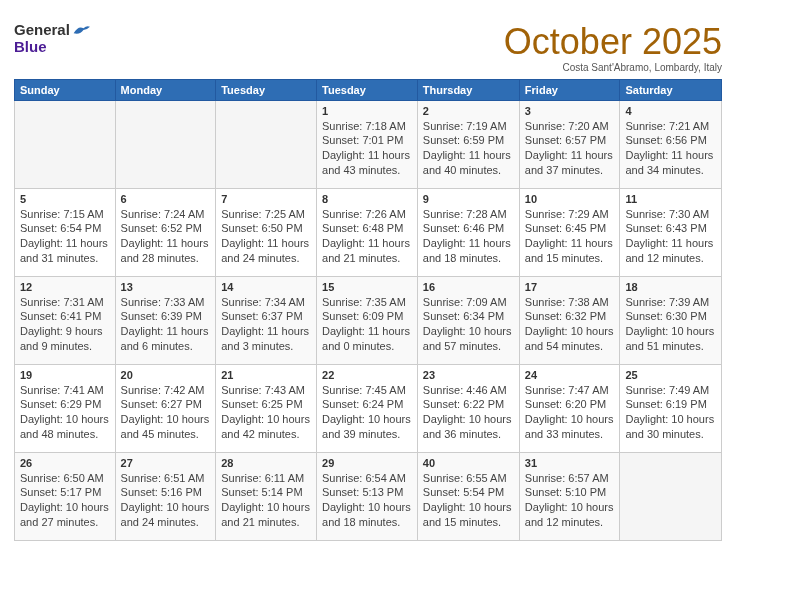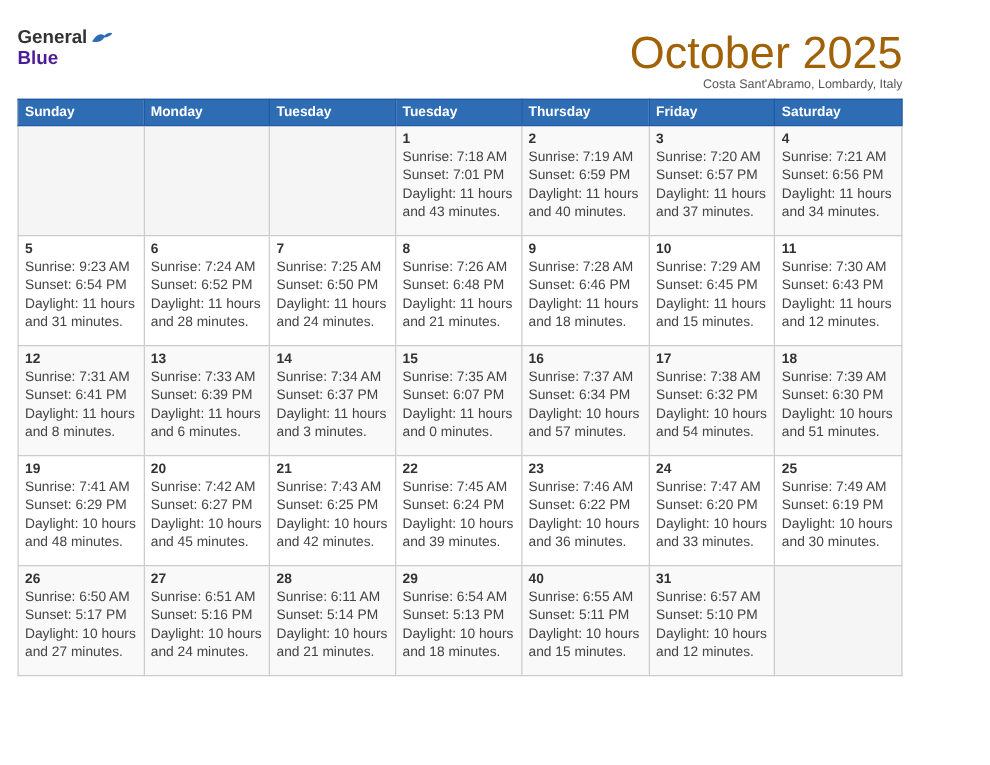--- a/index.html
+++ b/index.html
@@ -156,7 +156,7 @@
         <tr>
           <td>
             <div class="day-number">5</div>
-            <div class="day-info"><span>Sunrise: 9:23 AM</span><br><span>Sunset: 6:54 PM</span><br><span>Daylight: 11 hours and 31 minutes.</span></div>
+            <div class="day-info"><span>Sunrise: 7:15 AM</span><br><span>Sunset: 6:54 PM</span><br><span>Daylight: 11 hours and 31 minutes.</span></div>
           </td>
           <td>
             <div class="day-number">6</div>

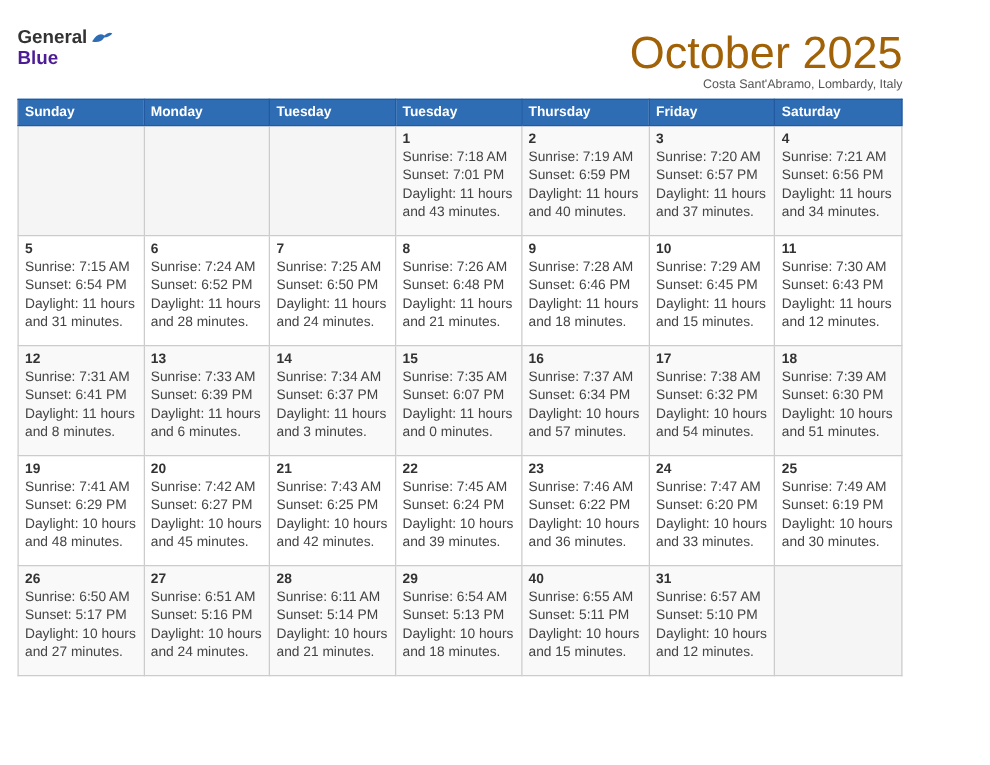--- a/index.html
+++ b/index.html
@@ -202,7 +202,7 @@
           </td>
           <td>
             <div class="day-number">16</div>
-            <div class="day-info"><span>Sunrise: 7:37 AM</span><br><span>Sunset: 6:34 PM</span><br><span>Daylight: 10 hours and 57 minutes.</span></div>
+            <div class="day-info"><span>Sunrise: 7:09 AM</span><br><span>Sunset: 6:34 PM</span><br><span>Daylight: 10 hours and 57 minutes.</span></div>
           </td>
           <td>
             <div class="day-number">17</div>

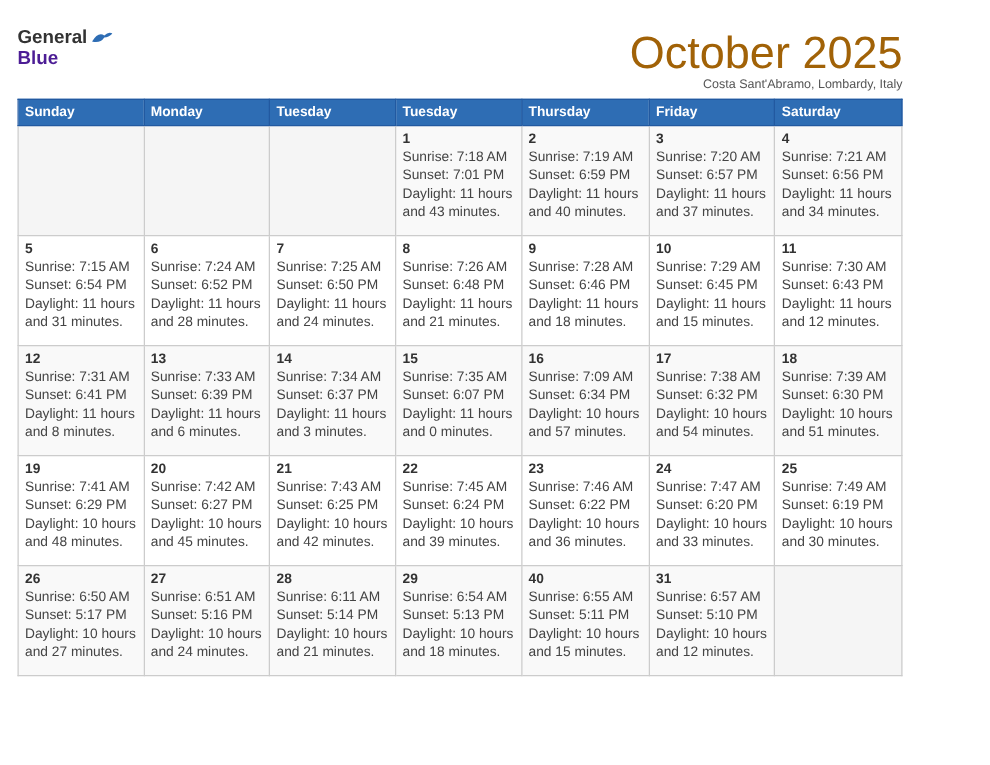--- a/index.html
+++ b/index.html
@@ -198,7 +198,7 @@
           </td>
           <td>
             <div class="day-number">15</div>
-            <div class="day-info"><span>Sunrise: 7:35 AM</span><br><span>Sunset: 6:07 PM</span><br><span>Daylight: 11 hours and 0 minutes.</span></div>
+            <div class="day-info"><span>Sunrise: 7:35 AM</span><br><span>Sunset: 6:09 PM</span><br><span>Daylight: 11 hours and 0 minutes.</span></div>
           </td>
           <td>
             <div class="day-number">16</div>

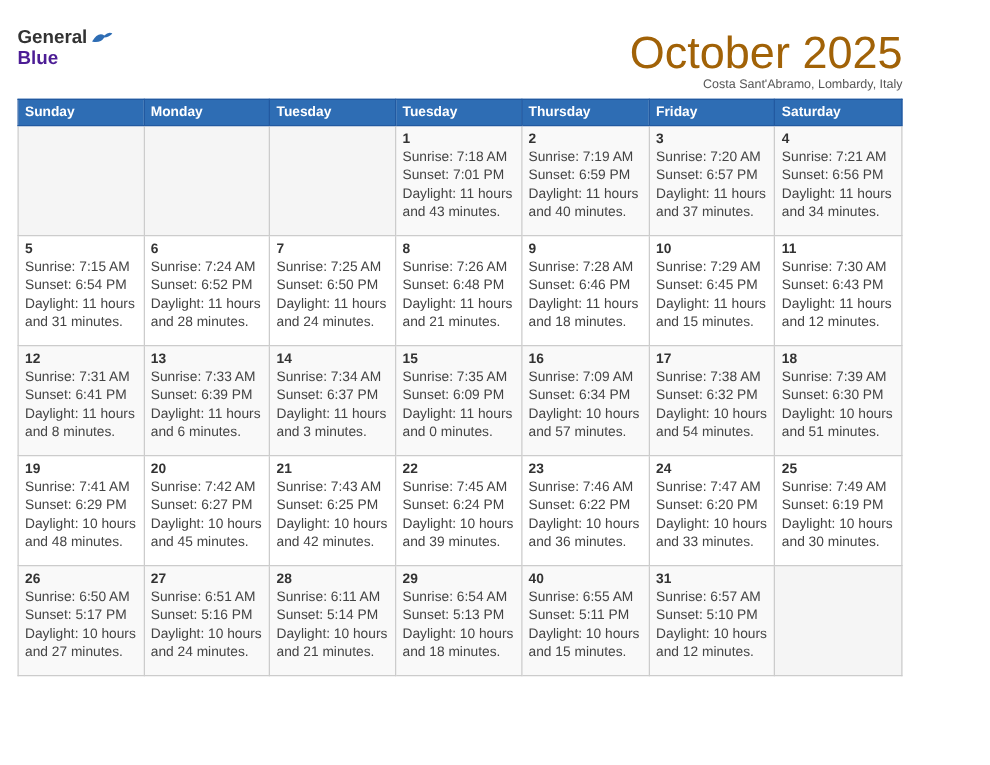--- a/index.html
+++ b/index.html
@@ -186,7 +186,7 @@
         <tr>
           <td>
             <div class="day-number">12</div>
-            <div class="day-info"><span>Sunrise: 7:31 AM</span><br><span>Sunset: 6:41 PM</span><br><span>Daylight: 11 hours and 8 minutes.</span></div>
+            <div class="day-info"><span>Sunrise: 7:31 AM</span><br><span>Sunset: 6:41 PM</span><br><span>Daylight: 9 hours and 9 minutes.</span></div>
           </td>
           <td>
             <div class="day-number">13</div>

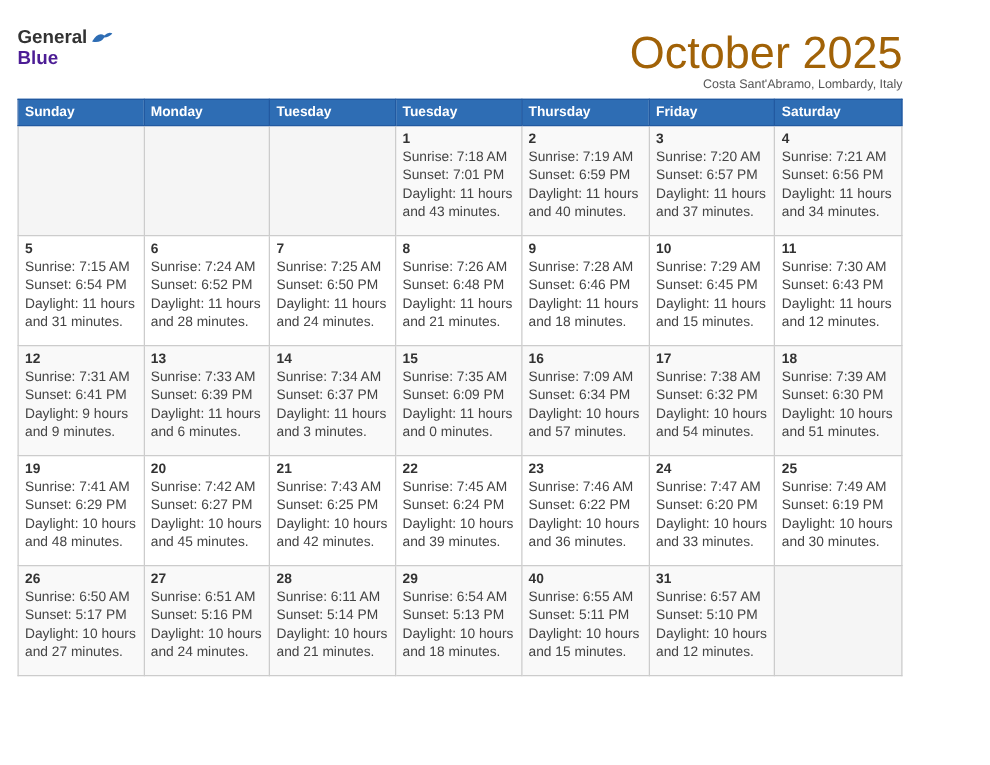--- a/index.html
+++ b/index.html
@@ -232,7 +232,7 @@
           </td>
           <td>
             <div class="day-number">23</div>
-            <div class="day-info"><span>Sunrise: 7:46 AM</span><br><span>Sunset: 6:22 PM</span><br><span>Daylight: 10 hours and 36 minutes.</span></div>
+            <div class="day-info"><span>Sunrise: 4:46 AM</span><br><span>Sunset: 6:22 PM</span><br><span>Daylight: 10 hours and 36 minutes.</span></div>
           </td>
           <td>
             <div class="day-number">24</div>

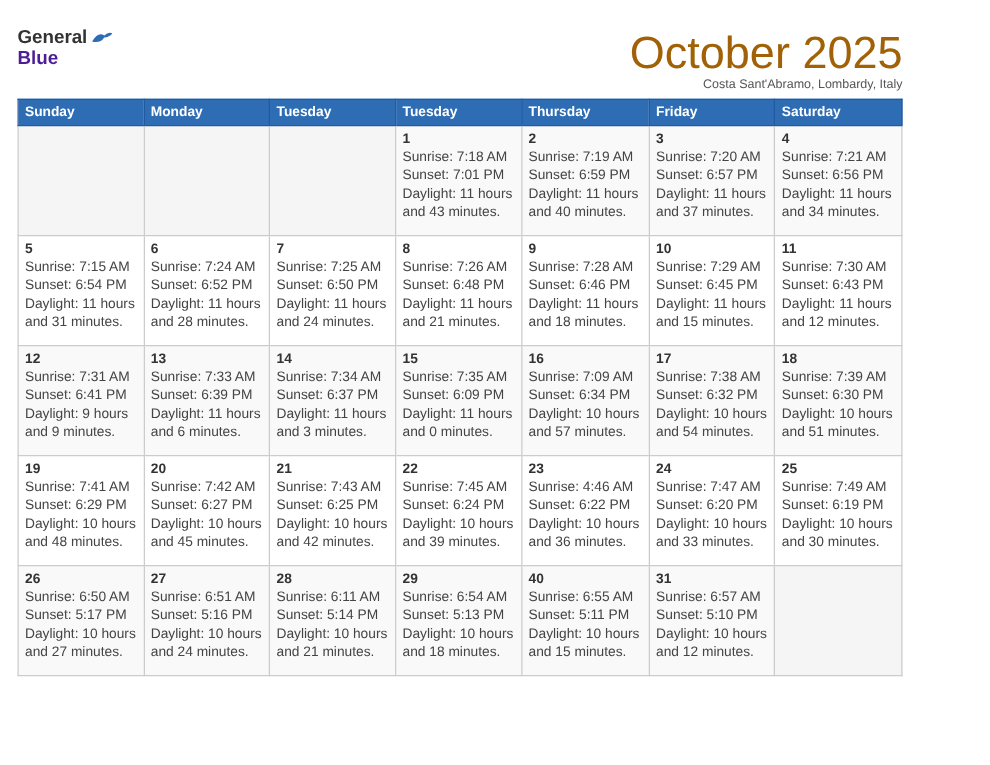--- a/index.html
+++ b/index.html
@@ -262,7 +262,7 @@
           </td>
           <td>
             <div class="day-number">40</div>
-            <div class="day-info"><span>Sunrise: 6:55 AM</span><br><span>Sunset: 5:11 PM</span><br><span>Daylight: 10 hours and 15 minutes.</span></div>
+            <div class="day-info"><span>Sunrise: 6:55 AM</span><br><span>Sunset: 5:54 PM</span><br><span>Daylight: 10 hours and 15 minutes.</span></div>
           </td>
           <td>
             <div class="day-number">31</div>

